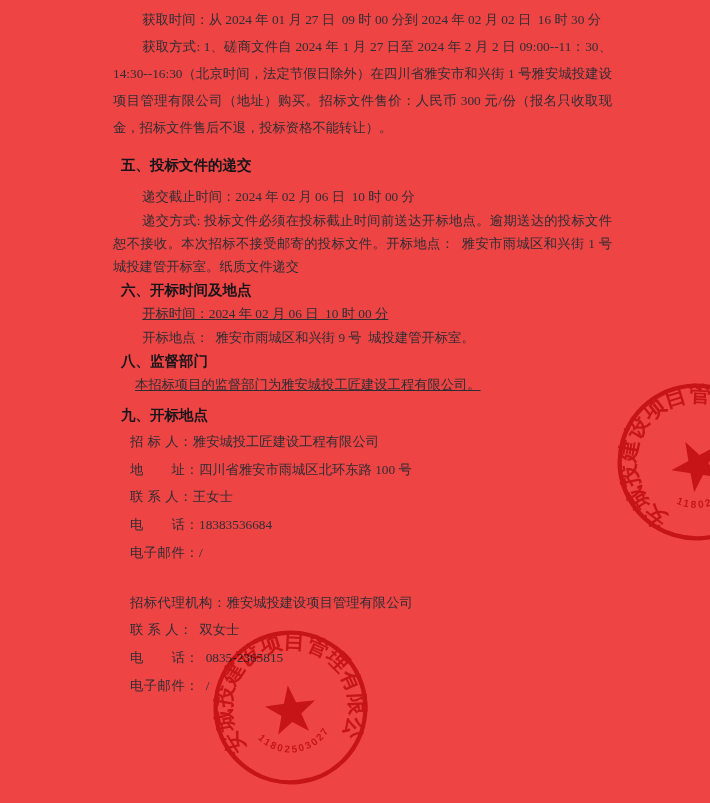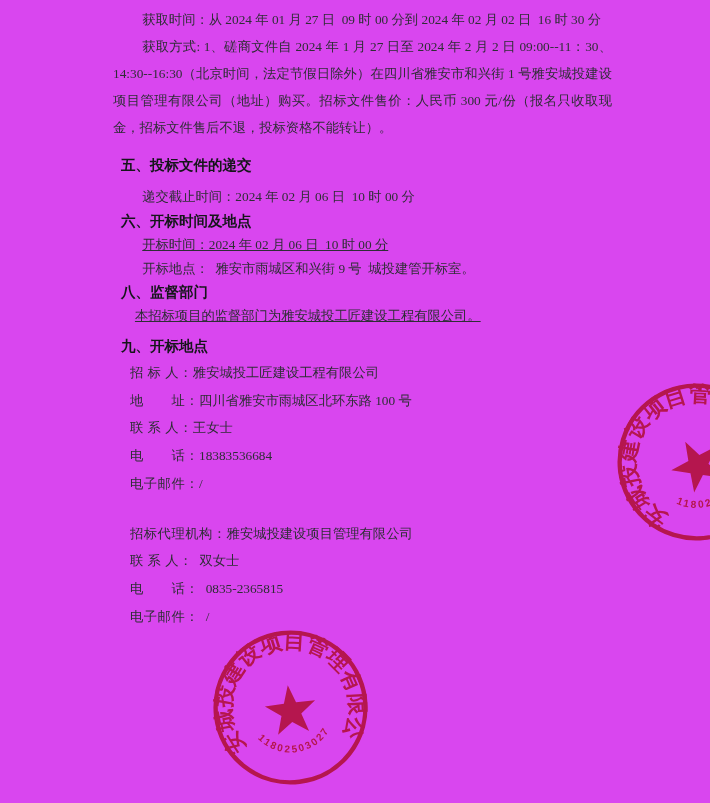--- a/index.html
+++ b/index.html
@@ -8,7 +8,7 @@
   .page {
     position:relative;
     width:710px; height:803px;
-    background:#d946ef;
+    background:#ef4444;
     overflow:hidden;
     font-family:"Liberation Serif","DejaVu Serif",serif;
     color:#2e2e35;

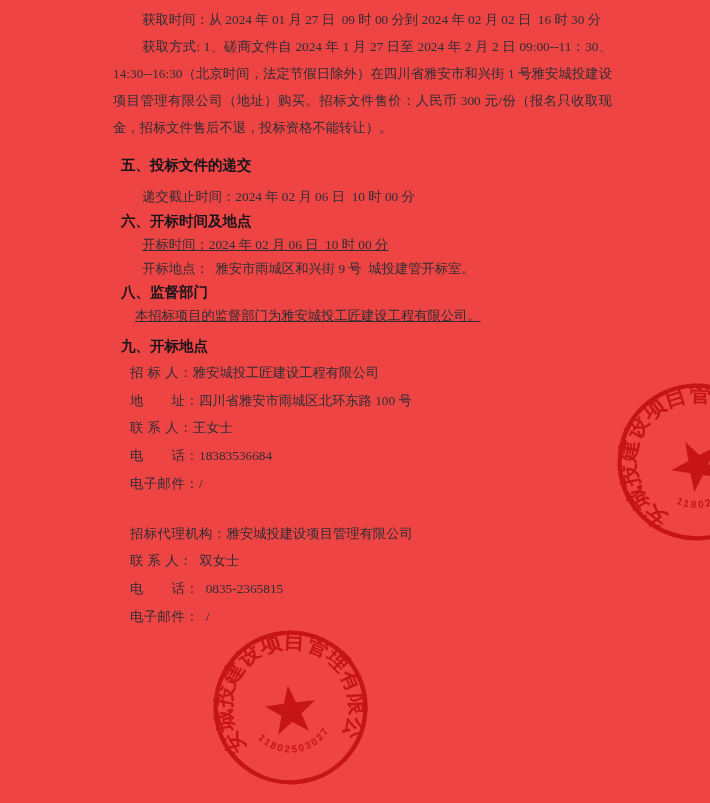--- a/index.html
+++ b/index.html
@@ -48,6 +48,7 @@
 
     <h3 class="lh25" style="margin-top:12px">五、投标文件的递交</h3>
     <p class="lh25 ind">递交截止时间：2024 年 02 月 06 日  10 时 00 分</p>
+    <p class="lh23 ind">递交方式: 投标文件必须在投标截止时间前送达开标地点。逾期送达的投标文件恕不接收。本次招标不接受邮寄的投标文件。开标地点：  雅安市雨城区和兴街 1 号 城投建管开标室。纸质文件递交</p>
 
     <h3 class="h24">六、开标时间及地点</h3>
     <p class="lh24 ind">开标时间：2024 年 02 月 06 日  10 时 00 分</p>

